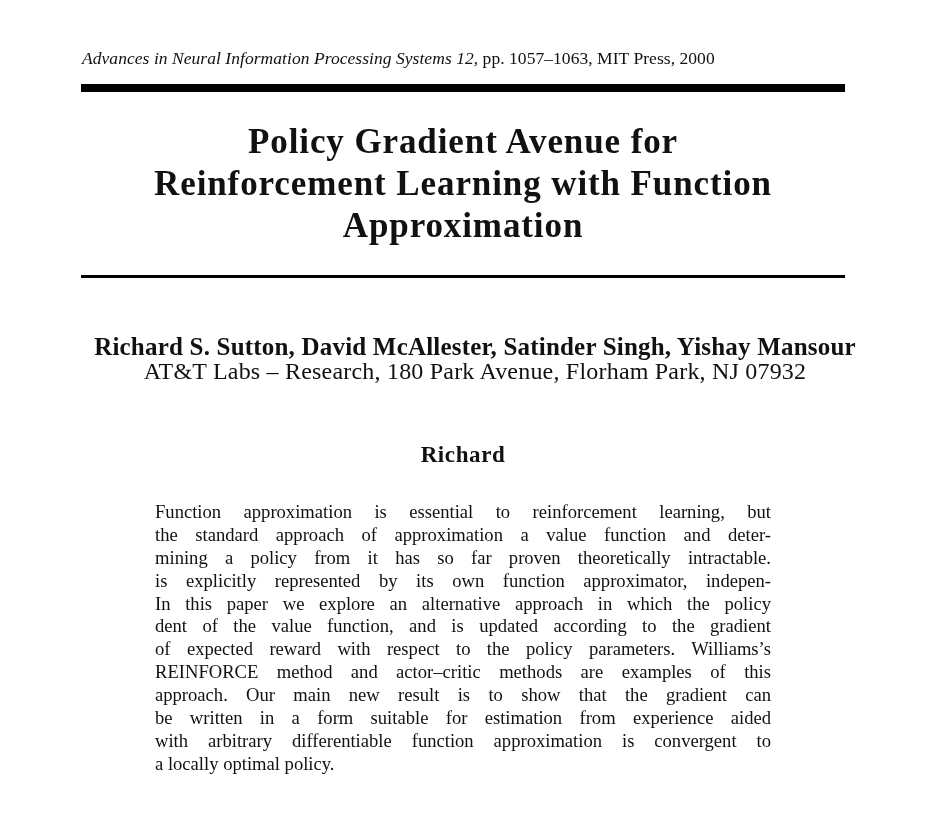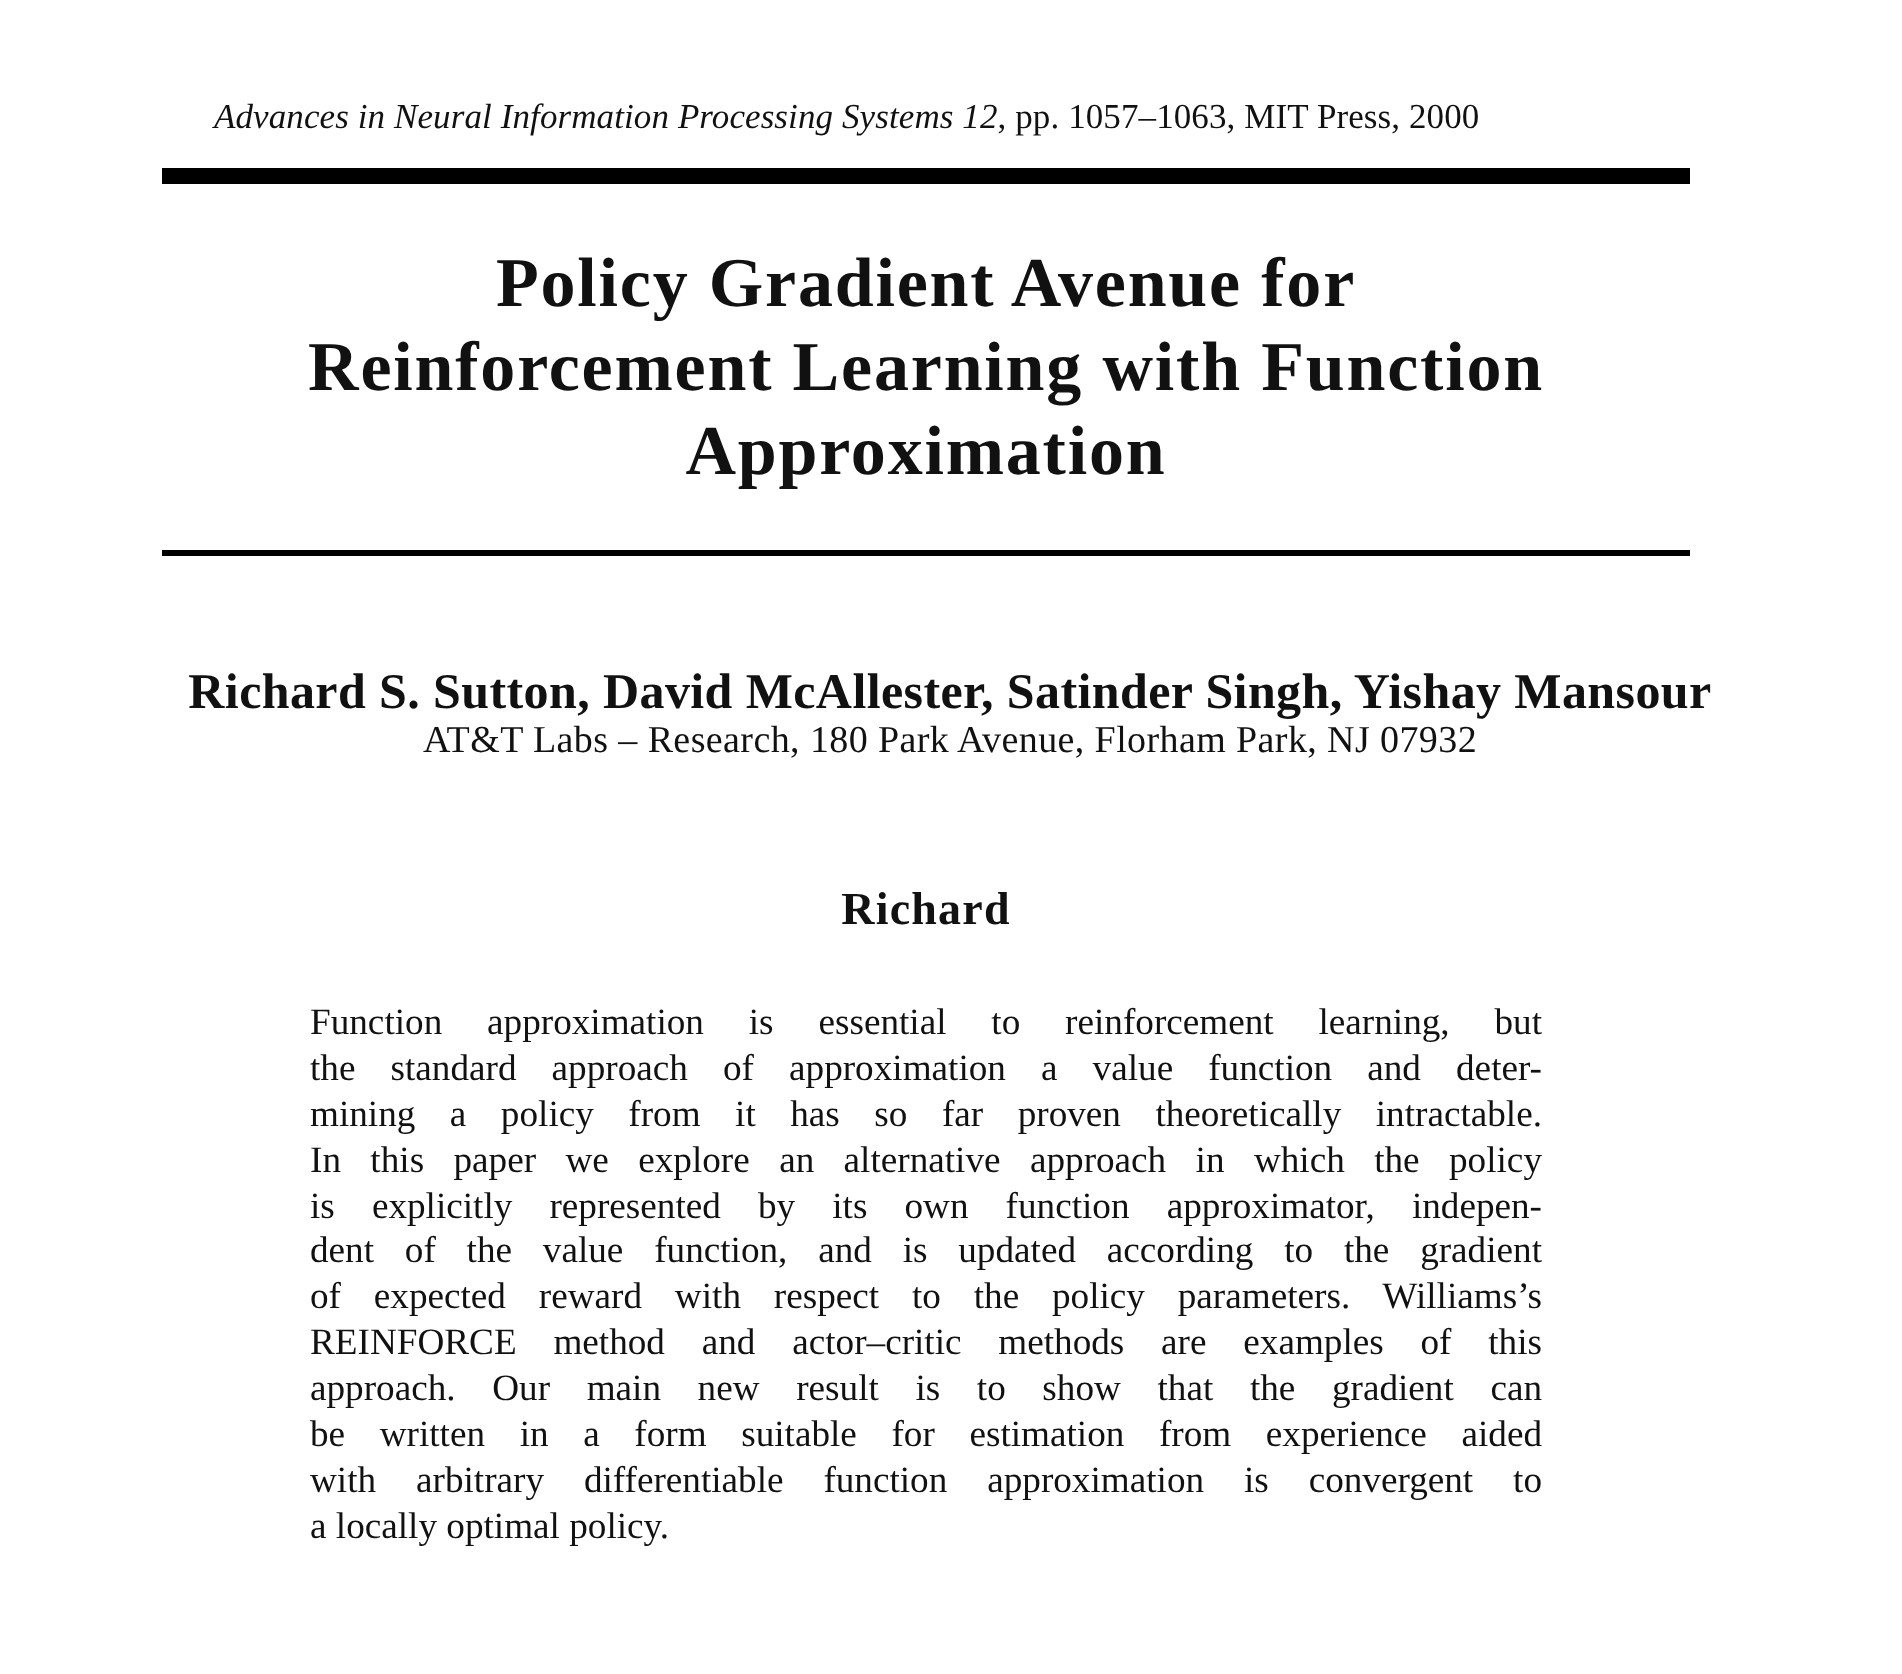--- a/index.html
+++ b/index.html
@@ -13,7 +13,7 @@
     font-family: "Liberation Serif", serif; font-size: 17.5px; line-height: 22px;
     white-space: nowrap; letter-spacing: 0.05px;
   }
-  .header-line em { font-style: italic; margin-left: 25px; }
+  .header-line em { font-style: italic; }
   .rule-thick { position: absolute; left: 81px; top: 84px; width: 764px; height: 8px; background: #000; }
   .rule-thin { position: absolute; left: 81px; top: 275px; width: 764px; height: 3px; background: #000; }
   .title {

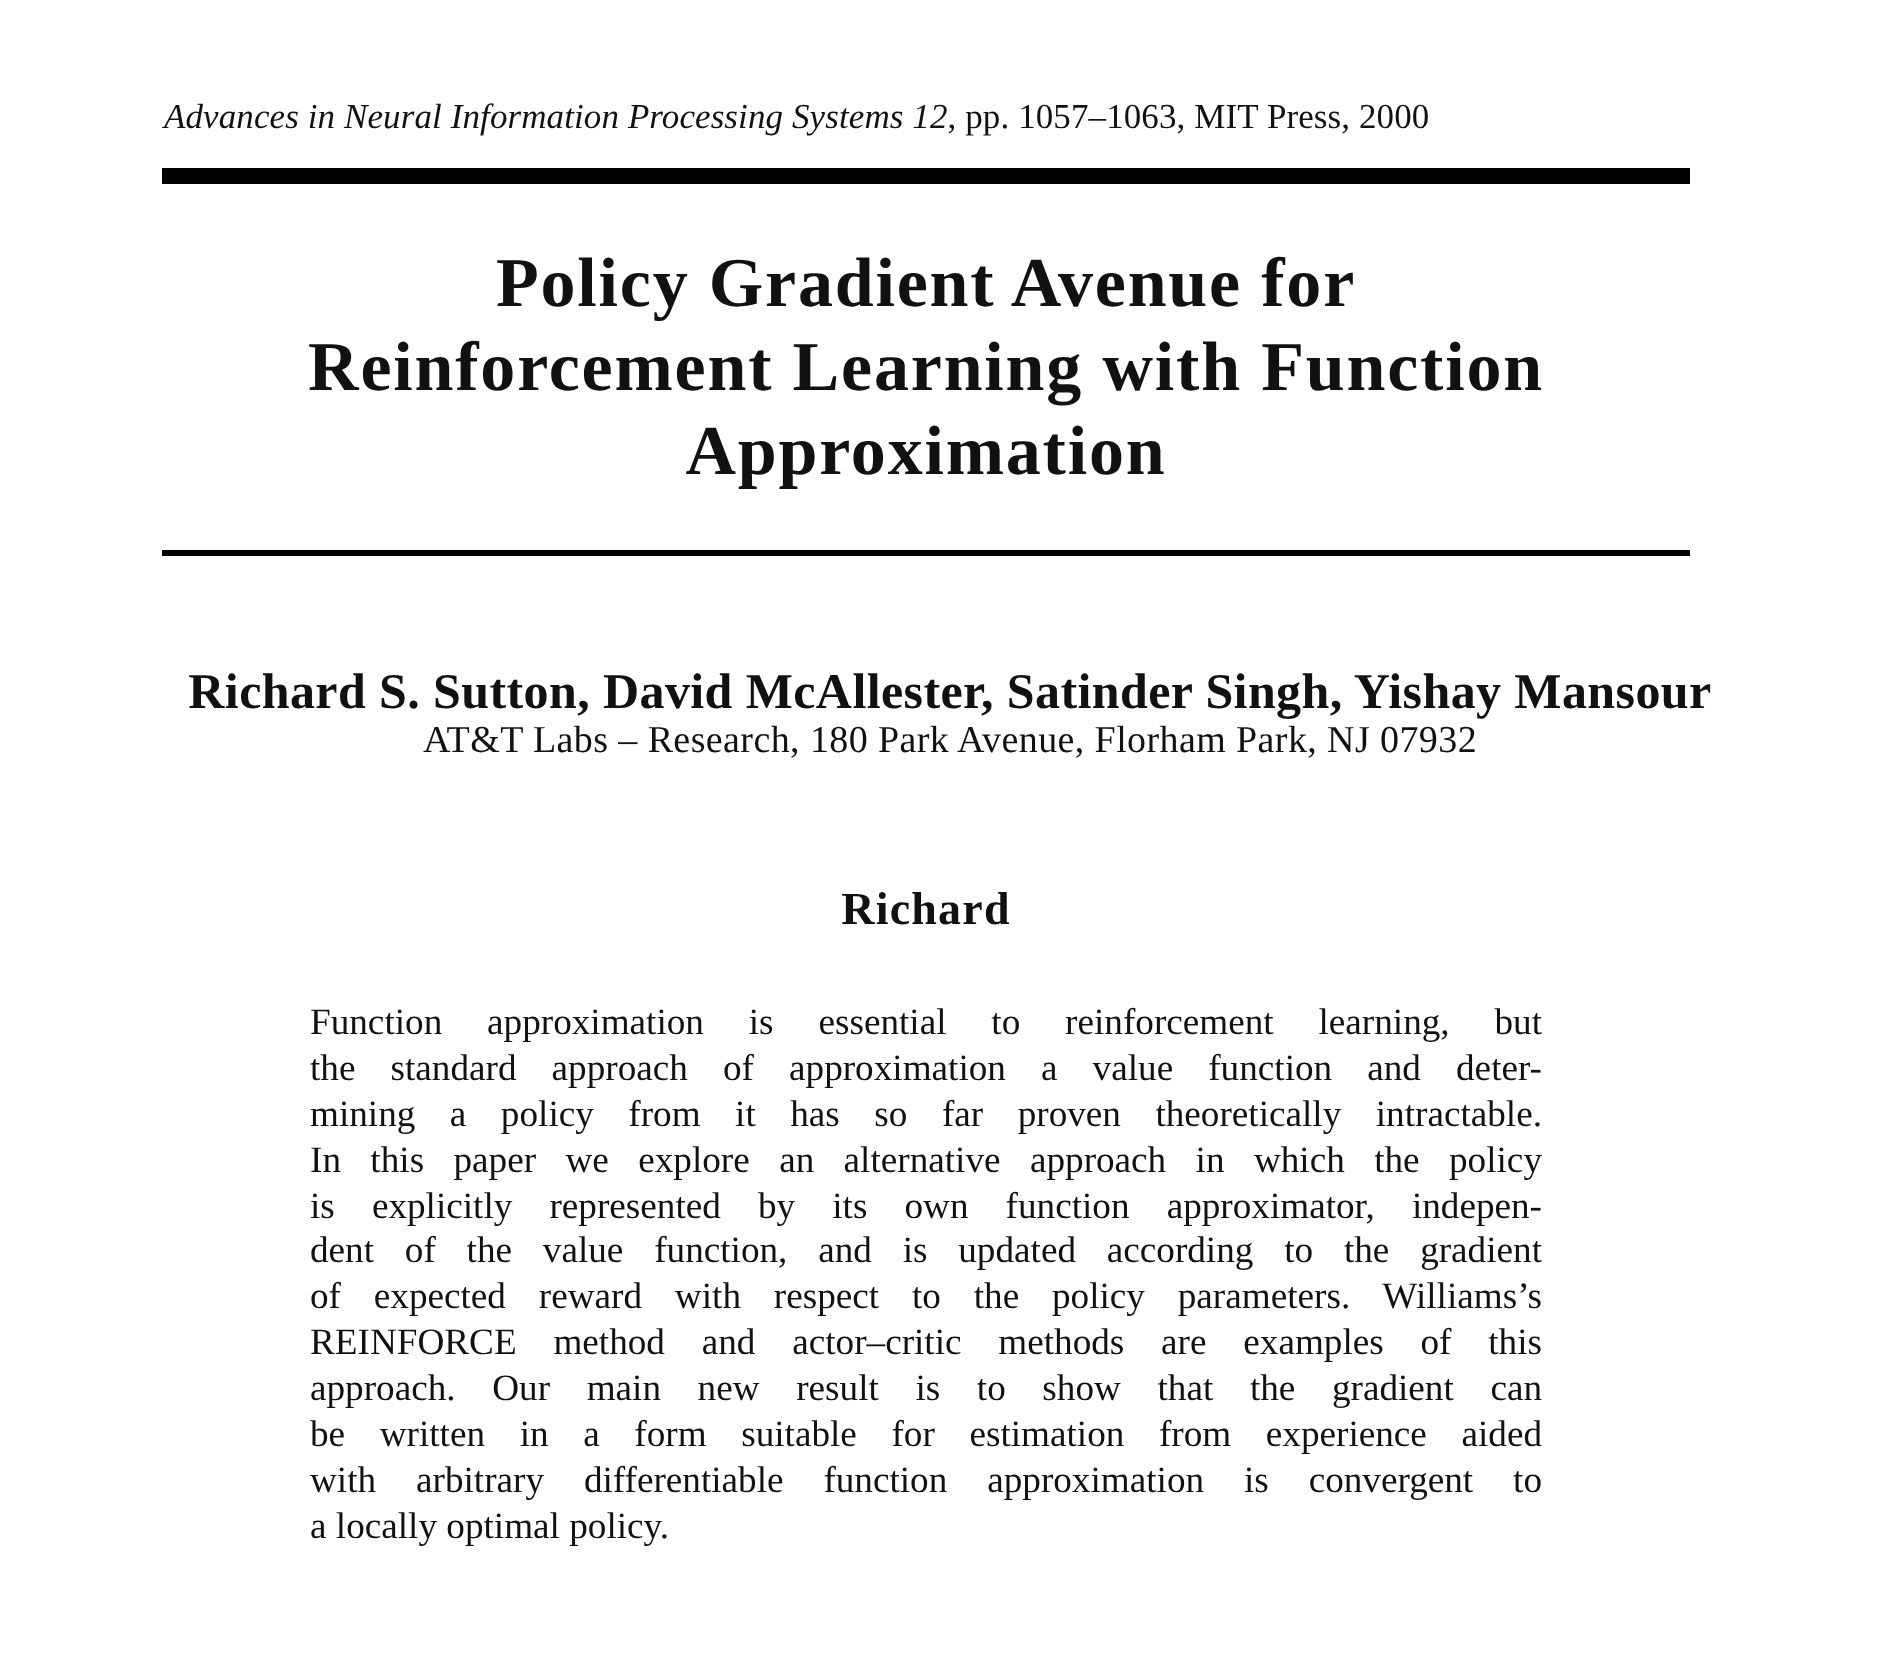--- a/index.html
+++ b/index.html
@@ -29,7 +29,7 @@
   }
   .affiliation {
     position: absolute; left: 60px; top: 359px; width: 830px; text-align: center;
-    font-family: "Liberation Serif", serif; font-size: 19px; line-height: 24px; white-space: nowrap;
+    font-family: "Liberation Serif", serif; font-size: 24px; line-height: 24px; white-space: nowrap;
     letter-spacing: 0.2px;
   }
   .abstract-heading {

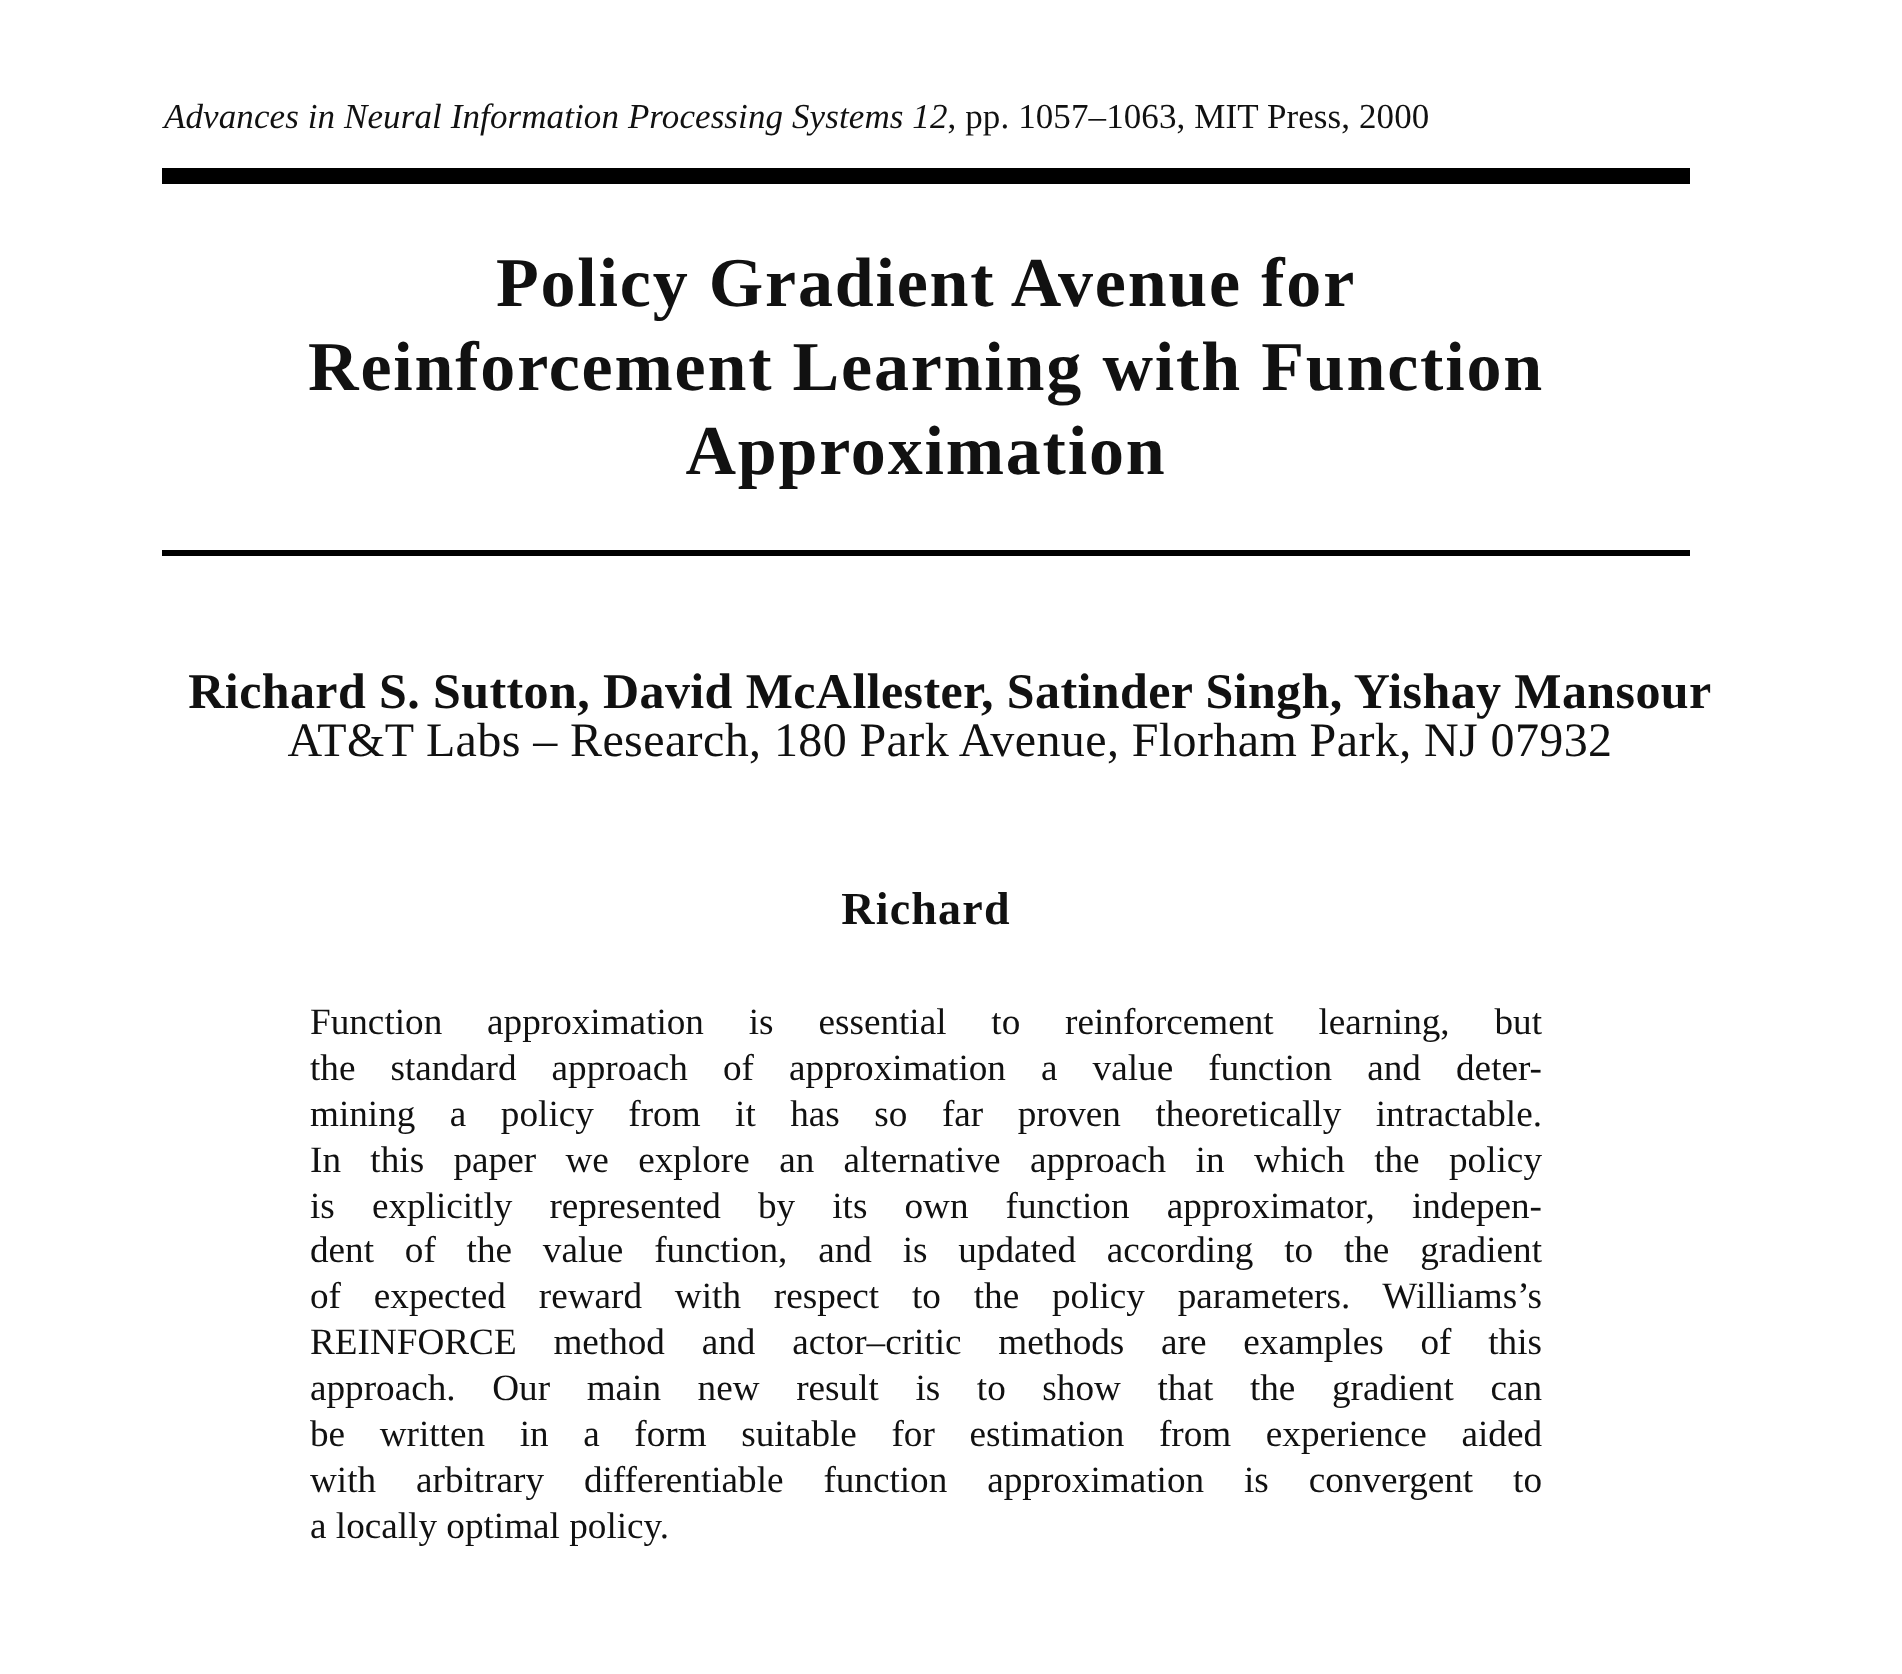--- a/index.html
+++ b/index.html
@@ -71,8 +71,8 @@
   <span class="ln">Function approximation is essential to reinforcement learning, but</span>
   <span class="ln">the standard approach of approximation a value function and deter-</span>
   <span class="ln">mining a policy from it has so far proven theoretically intractable.</span>
+  <span class="ln">is explicitly represented by its own function approximator, indepen-</span>
   <span class="ln">In this paper we explore an alternative approach in which the policy</span>
-  <span class="ln">is explicitly represented by its own function approximator, indepen-</span>
   <span class="ln">dent of the value function, and is updated according to the gradient</span>
   <span class="ln">of expected reward with respect to the policy parameters. Williams’s</span>
   <span class="ln">REINFORCE method and actor–critic methods are examples of this</span>

